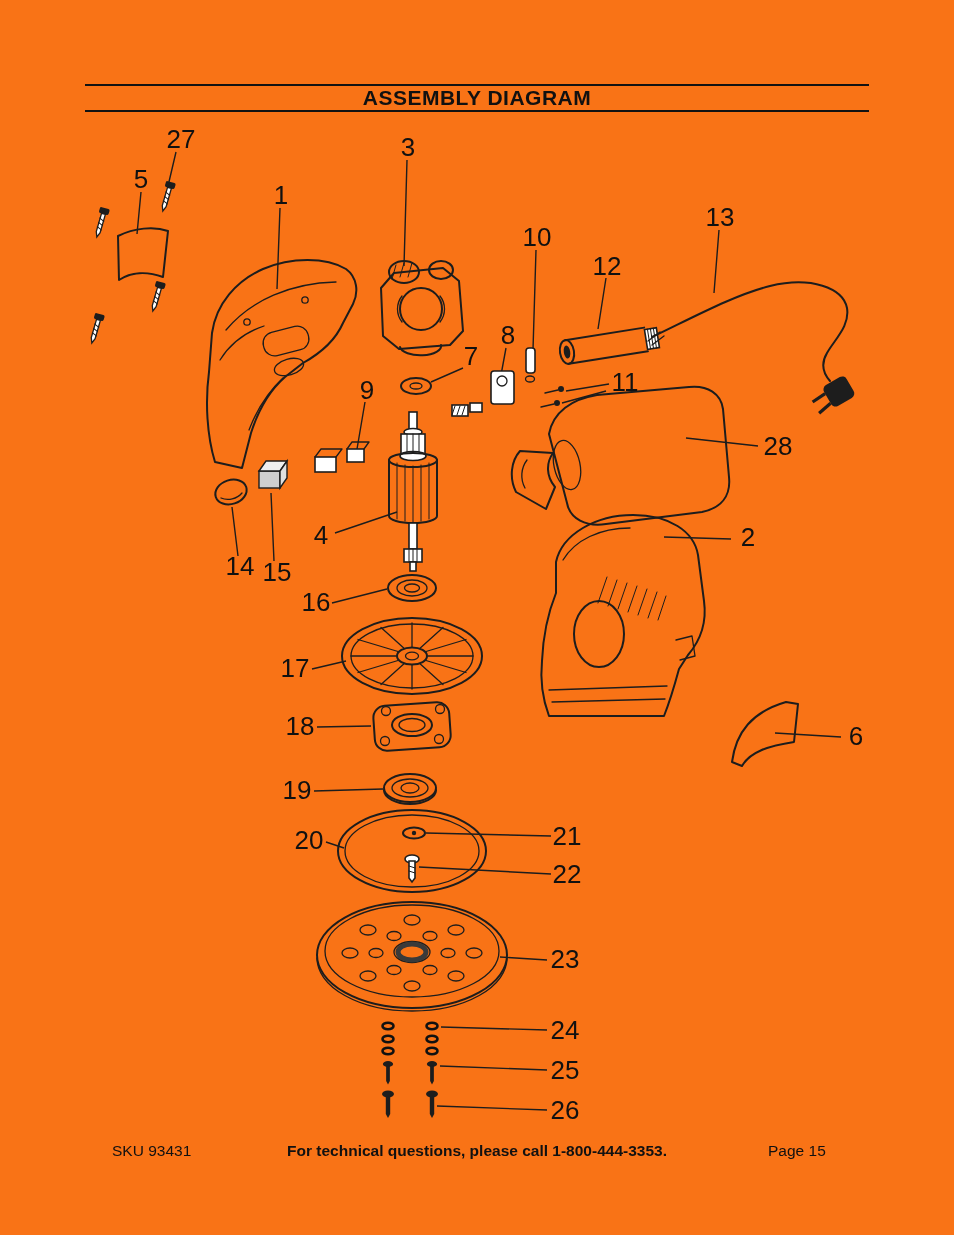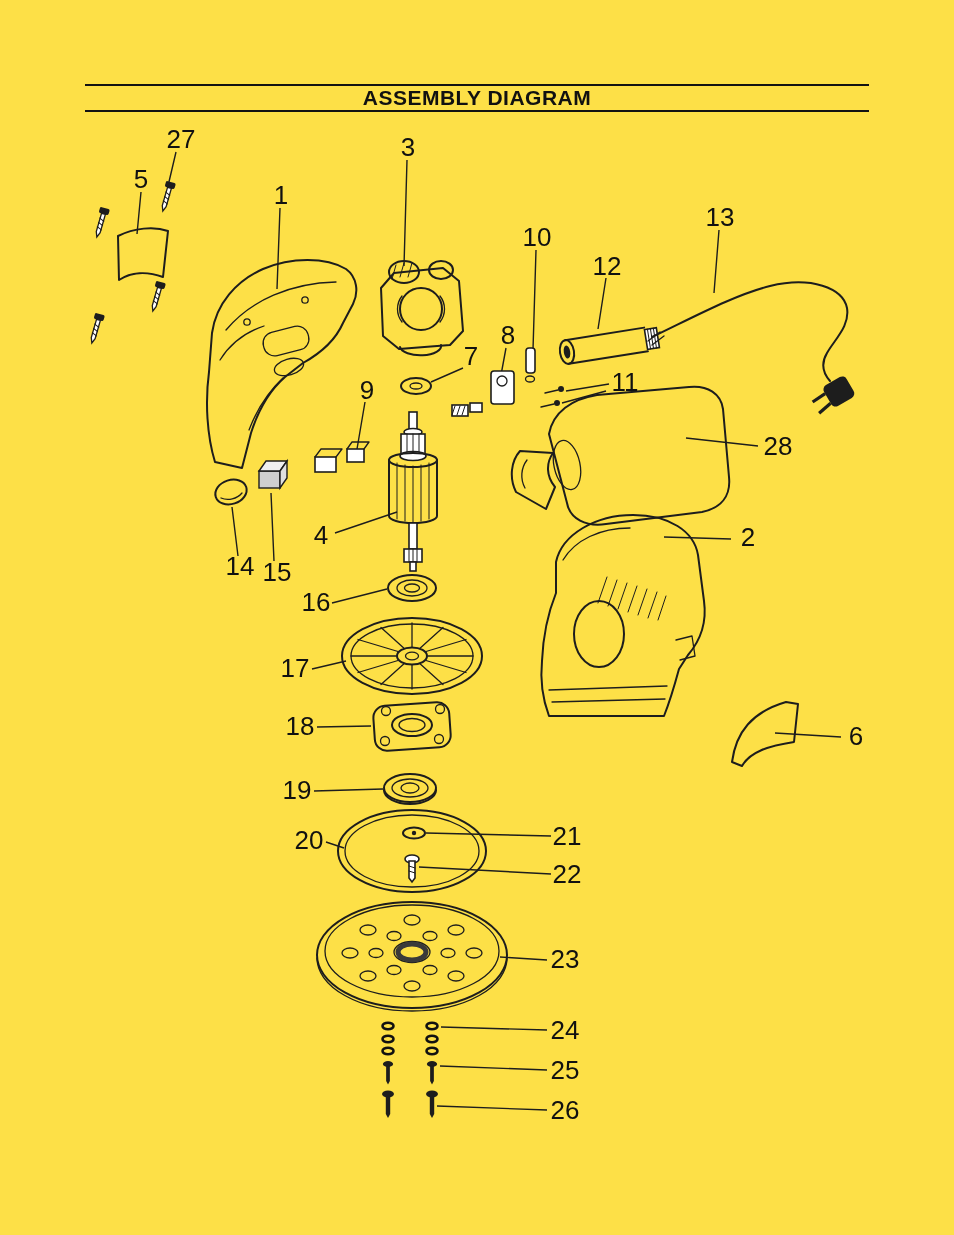--- a/index.html
+++ b/index.html
@@ -3,7 +3,7 @@
 <meta charset="utf-8">
 <style>
   html,body{margin:0;padding:0;background:#e8e8e8;}
-  .page{position:relative;width:954px;height:1235px;background:#fde047;
+  .page{position:relative;width:954px;height:1235px;background:#f97316;
         font-family:"Liberation Sans",sans-serif;color:#111;overflow:hidden;}
   .rule{position:absolute;left:85px;width:784px;height:2px;background:#121212;}
   .rule-top{top:84px;}

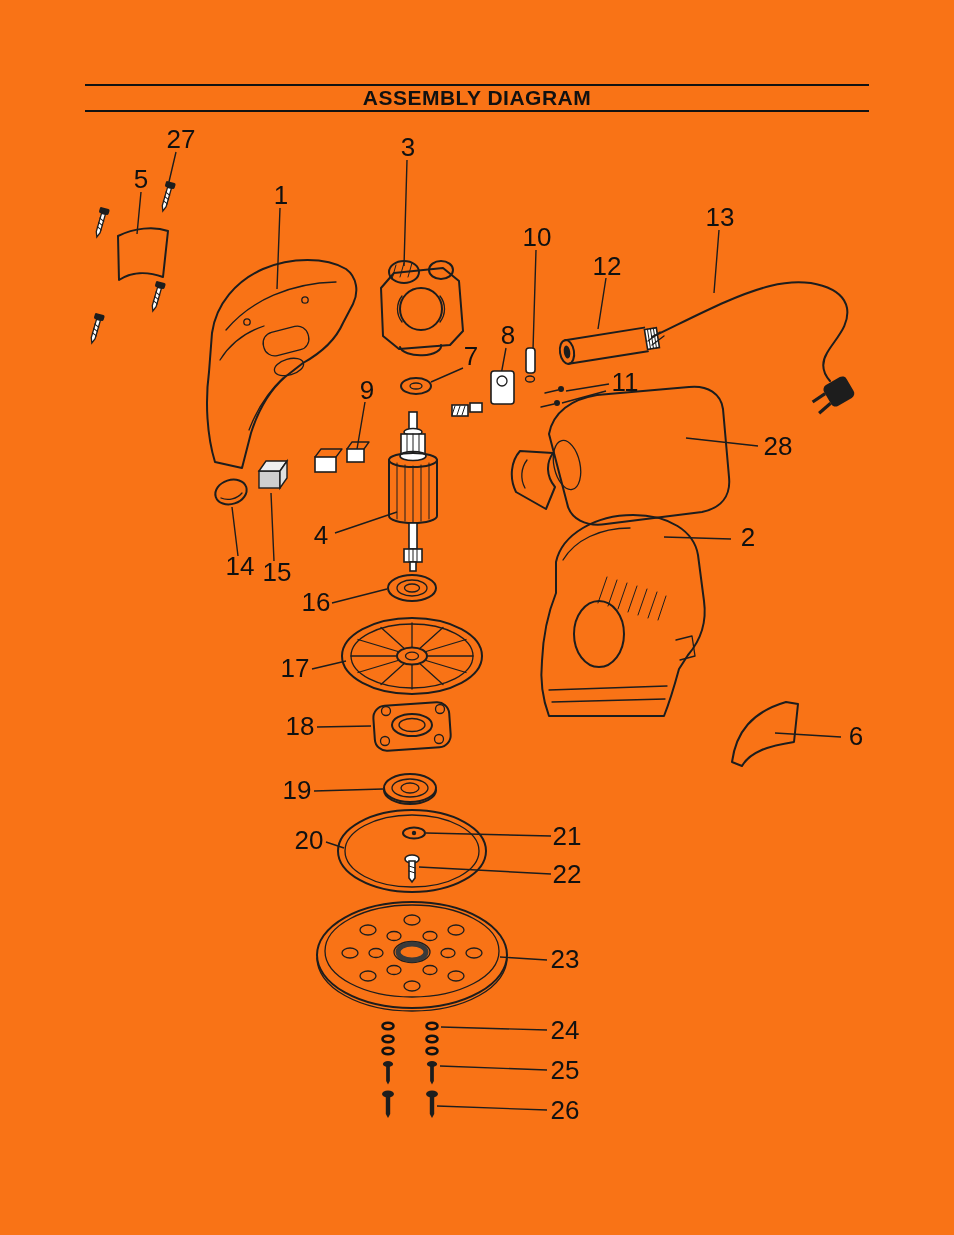--- a/index.html
+++ b/index.html
@@ -313,6 +313,11 @@
   </svg>
 
 
+  <div class="footer">
+    <span class="sku">SKU 93431</span>
+    <span class="support">For technical questions, please call 1-800-444-3353.</span>
+    <span class="page-num">Page 15</span>
+  </div>
 
 </div>
 

